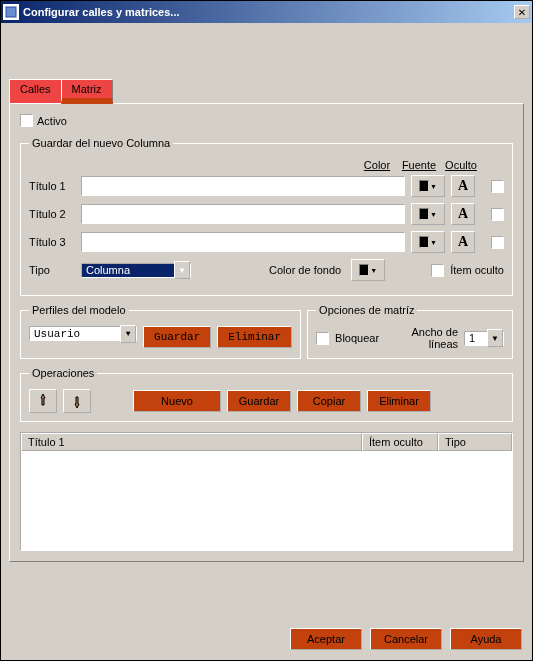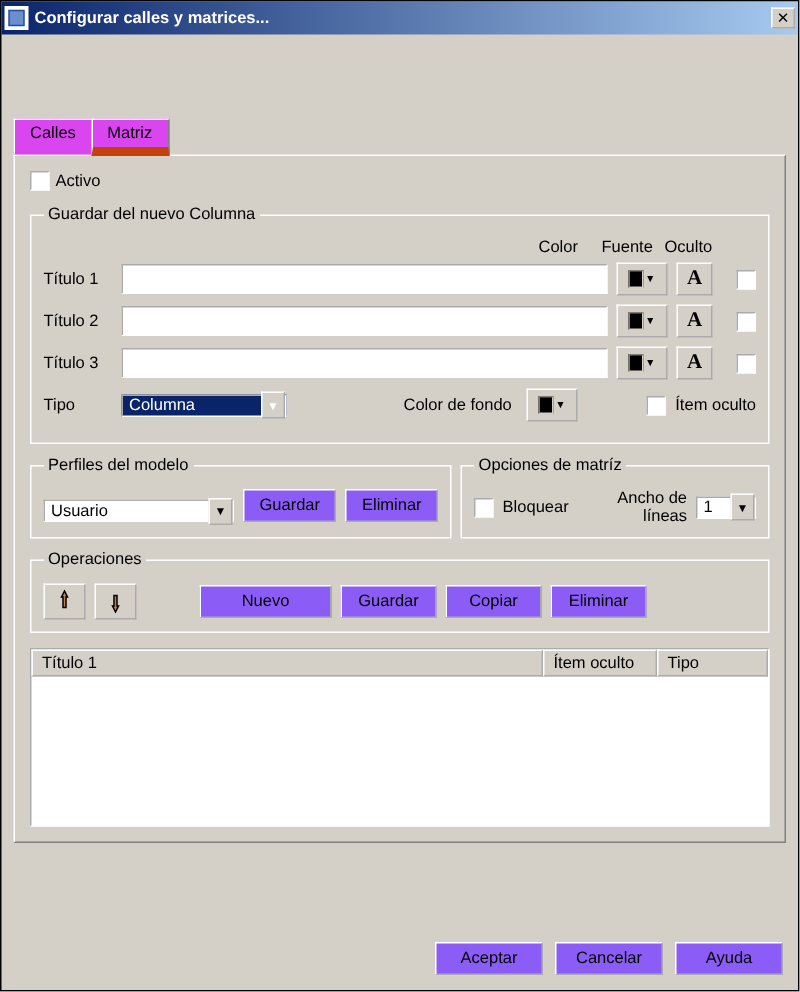--- a/index.html
+++ b/index.html
@@ -64,7 +64,7 @@
 }
 .tab {
   padding: 3px 10px;
-  background: #d946ef;
+  background: #ef4444;
   border: 1px solid #808080;
   border-bottom: none;
   border-top: 1px solid #fff;

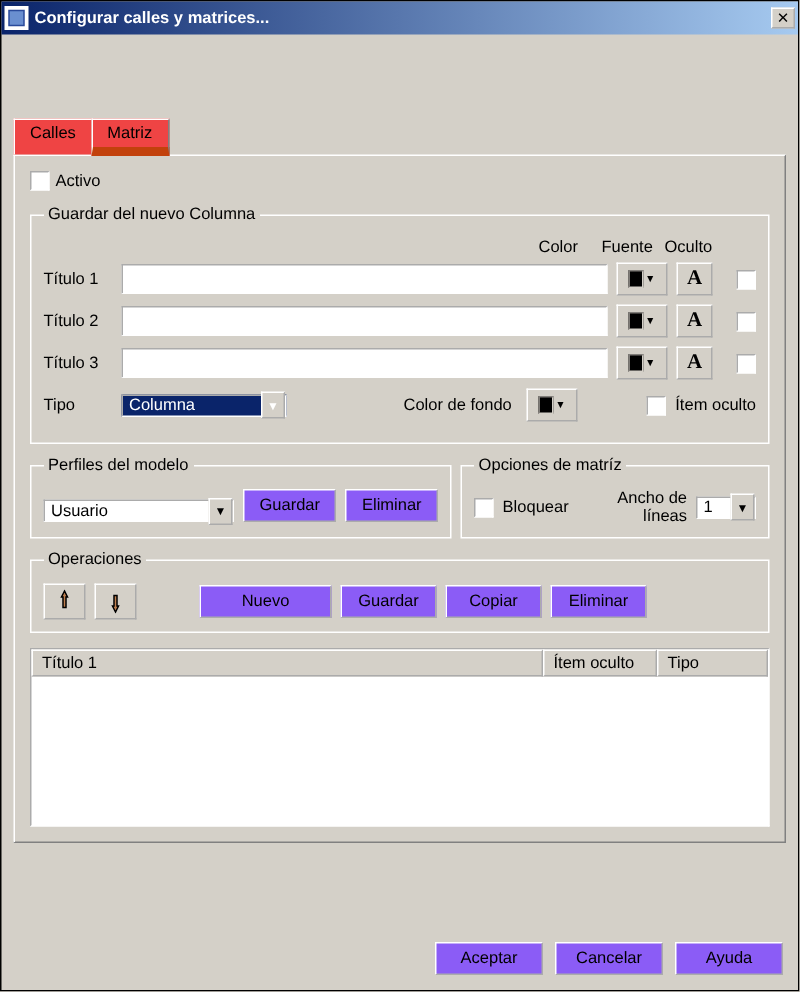--- a/index.html
+++ b/index.html
@@ -138,7 +138,7 @@
   margin-bottom: 4px;
   margin-left: 330px;
 }
-.hdr { width: 36px; text-align: left; font-size: 11px; }
+.hdr { width: 36px; text-align: center; font-size: 11px; text-decoration: underline; }
 .color-btn {
   width: 34px;
   height: 22px;

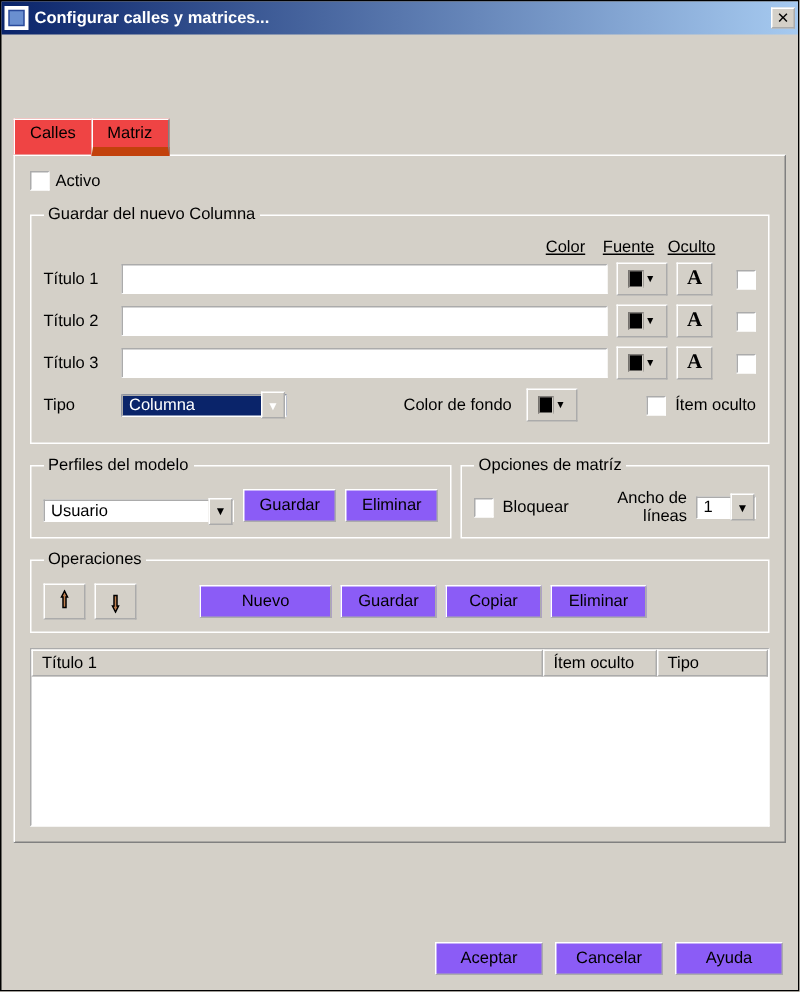--- a/index.html
+++ b/index.html
@@ -251,7 +251,7 @@
   padding: 10px;
 }
 .dialog-buttons .btn { width: 72px; }
-.perfiles-row { display: flex; align-items: flex-end; gap: 6px; }
+.perfiles-row { display: flex; align-items: flex-start; gap: 6px; font-family: Liberation Mono, monospace; }
 .opciones-row { display: flex; align-items: center; gap: 6px; }
 </style>
 </head>

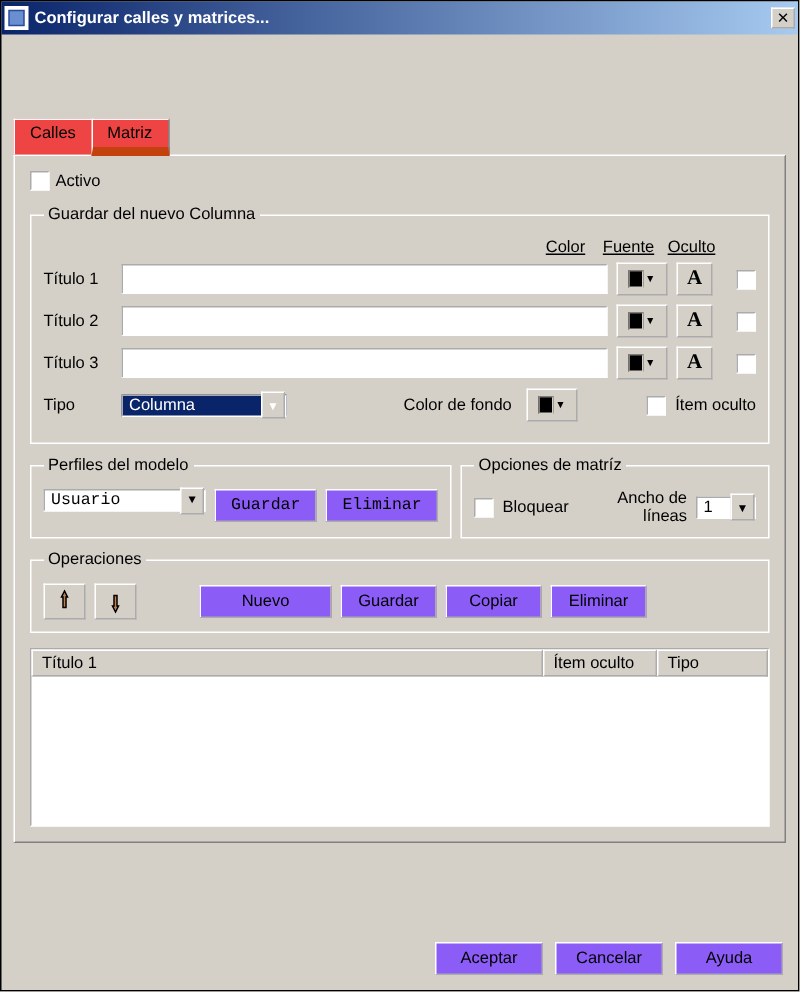--- a/index.html
+++ b/index.html
@@ -206,7 +206,7 @@
   height: 22px;
   padding: 0 10px;
   border: 1px outset #fff;
-  background: #8b5cf6;
+  background: #c2410c;
   cursor: pointer;
   font-size: 11px;
   display: inline-flex;

